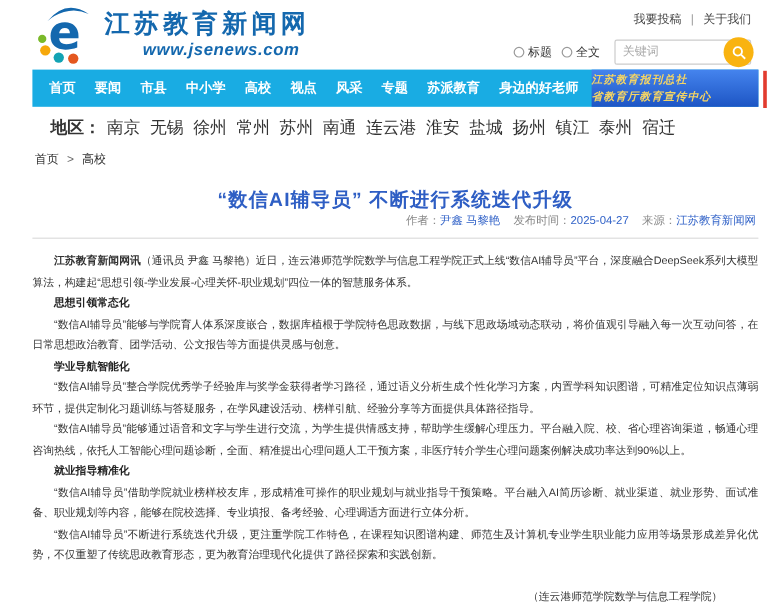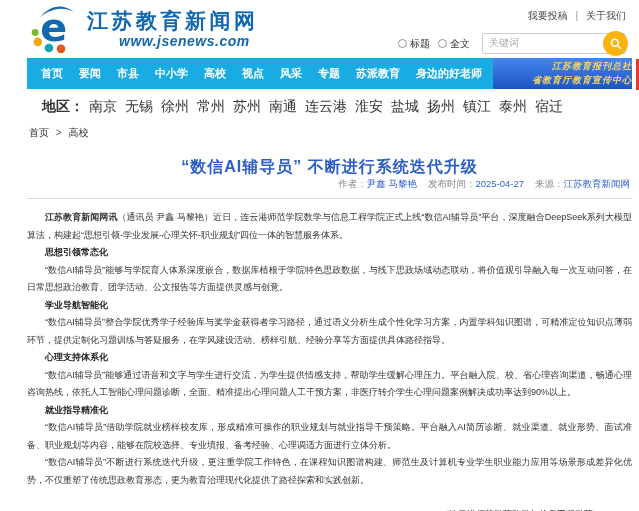--- a/index.html
+++ b/index.html
@@ -17,7 +17,7 @@
   .logo-text .en { display:block; font-size:14px; font-weight:bold; font-style:italic; color:#1468ae; letter-spacing:.5px;margin-left:32px; }
   .top-links { position:absolute; right:6px; top:9px; font-size:10px; color:#444; }
   .top-links .sep { margin:0 5px; color:#999; }
-  .search-row { position:absolute; right:6px; top:33px; display:flex; align-items:center; font-size:10px; color:#333;font-family:Liberation Mono, monospace; }
+  .search-row { position:absolute; right:6px; top:33px; display:flex; align-items:center; font-size:10px; color:#333; }
   .radio-opt { display:flex; align-items:center; margin-right:8px; cursor:pointer; }
   .radio { width:9px; height:9px; border:1px solid #999; border-radius:50%; background:#fff; display:inline-block; margin-right:3px; }
   .search-box { position:relative; display:flex; align-items:center; margin-left:4px; }

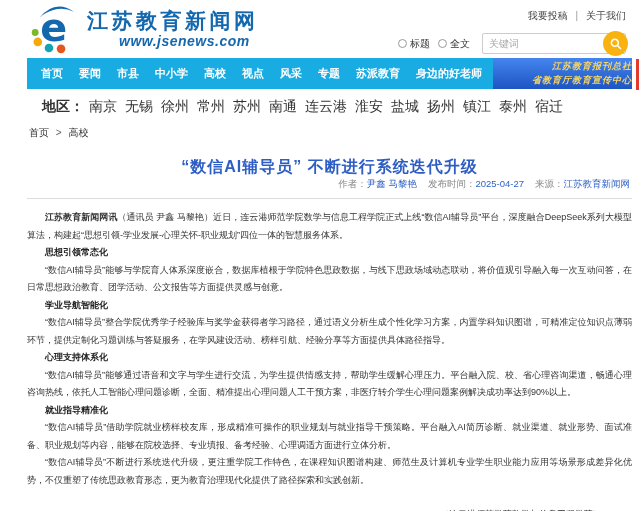--- a/index.html
+++ b/index.html
@@ -21,7 +21,7 @@
   .radio-opt { display:flex; align-items:center; margin-right:8px; cursor:pointer; }
   .radio { width:9px; height:9px; border:1px solid #999; border-radius:50%; background:#fff; display:inline-block; margin-right:3px; }
   .search-box { position:relative; display:flex; align-items:center; margin-left:4px; }
-  .search-input { width:144px; height:21px; border:1px solid #ccc; border-radius:2px; padding:0 26px 0 6px; font-size:10px; font-family:inherit; color:#333; outline:none; }
+  .search-input { width:114px; height:21px; border:1px solid #ccc; border-radius:2px; padding:0 26px 0 6px; font-size:10px; font-family:inherit; color:#333; outline:none; }
   .search-input::placeholder { color:#aaa; }
   .search-btn { position:absolute; right:-2px; top:-2px; width:25px; height:25px; border:none; border-radius:50%; background:#f9b310; display:flex; align-items:center; justify-content:center; cursor:pointer; }
 

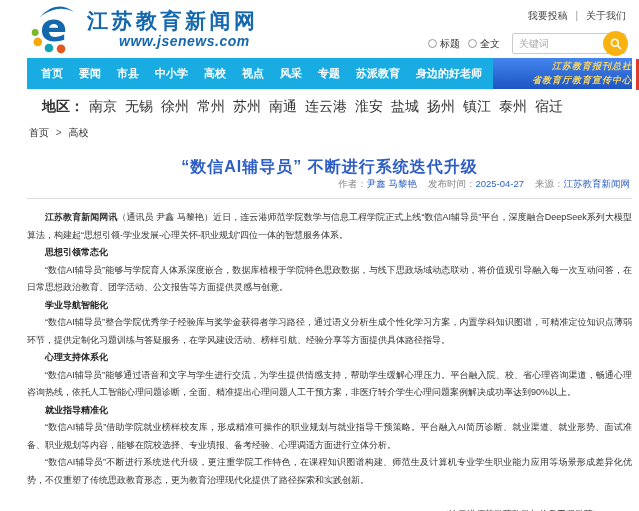--- a/index.html
+++ b/index.html
@@ -31,7 +31,7 @@
   .nav-item { color:#fff; font-weight:bold; font-size:11px; padding:0 8px; white-space:nowrap; }
   .nav-banner { position:absolute; right:0; top:0; bottom:0; width:139px;
     background:linear-gradient(180deg,#4584ee,#1d55c4); color:#f5d564;
-    display:flex; flex-direction:column; justify-content:center; align-items:flex-end;
+    display:flex; flex-direction:column; justify-content:center; align-items:flex-start;
     font-size:9px; font-weight:bold; font-style:italic; letter-spacing:1px; line-height:1.45; }
   .red-edge { position:absolute; left:636px; top:59px; width:3px; height:31px; background:#e23b2e; }
 

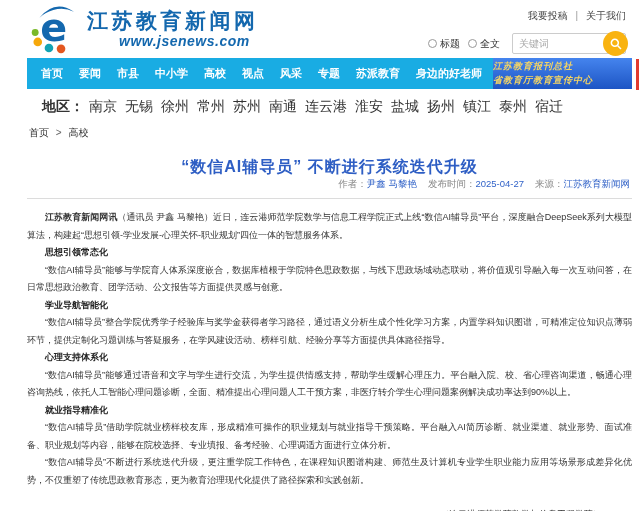--- a/index.html
+++ b/index.html
@@ -153,7 +153,6 @@
           <h3>学业导航智能化</h3>
           <p>“数信AI辅导员”整合学院优秀学子经验库与奖学金获得者学习路径，通过语义分析生成个性化学习方案，内置学科知识图谱，可精准定位知识点薄弱环节，提供定制化习题训练与答疑服务，在学风建设活动、榜样引航、经验分享等方面提供具体路径指导。</p>
 
-          <h3>心理支持体系化</h3>
           <p>“数信AI辅导员”能够通过语音和文字与学生进行交流，为学生提供情感支持，帮助学生缓解心理压力。平台融入院、校、省心理咨询渠道，畅通心理咨询热线，依托人工智能心理问题诊断，全面、精准提出心理问题人工干预方案，非医疗转介学生心理问题案例解决成功率达到90%以上。</p>
 
           <h3>就业指导精准化</h3>

